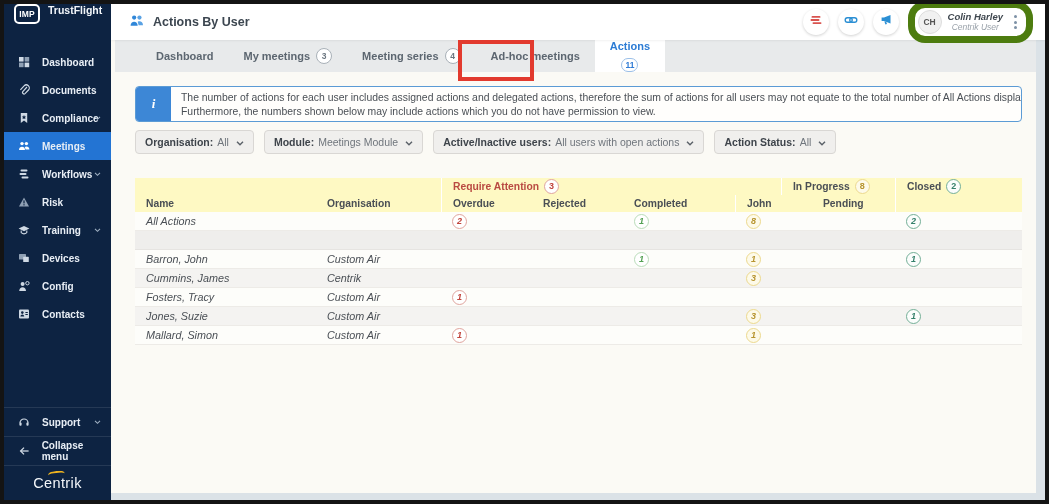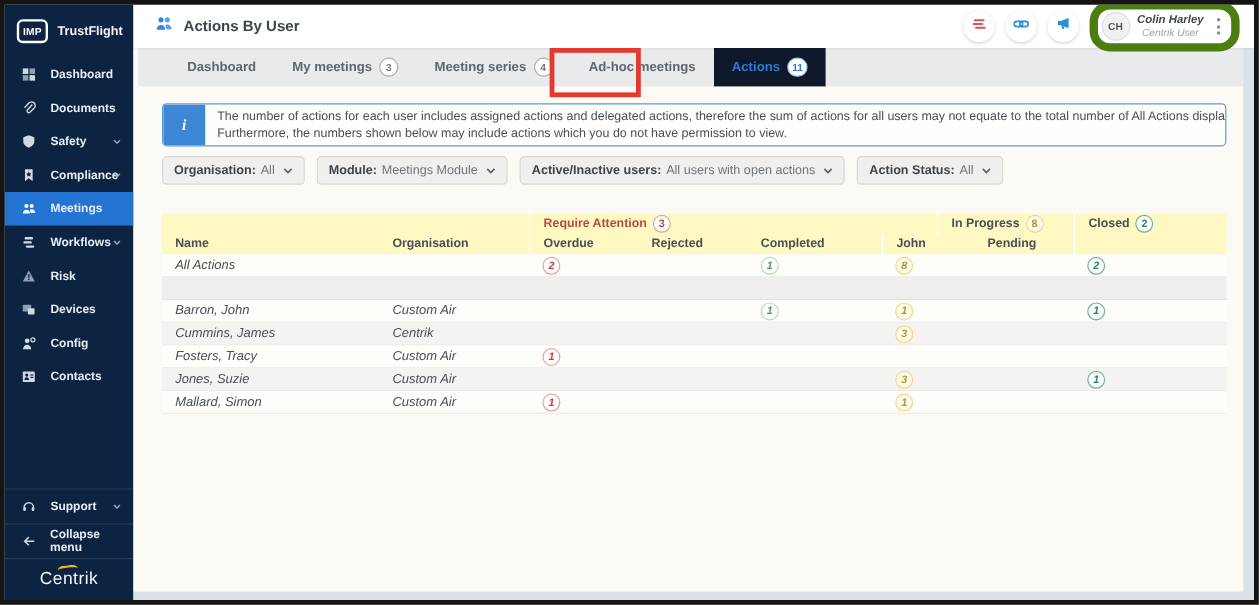--- a/index.html
+++ b/index.html
@@ -9,7 +9,7 @@
 
   
   .sidebar { position:absolute; left:0; top:0; width:107px; height:496px; background:#0d2342; color:#dde6ef; z-index:5; }
-  .brand { display:flex; align-items:center; height:44px; padding-left:10px; }
+  .brand { display:flex; height:44px; padding-left:10px; }
   .brand-logo { display:inline-flex; align-items:center; justify-content:center; width:26px; height:20px; border:2px solid #fff; border-radius:5px; font-size:8.5px; font-weight:bold; color:#fff; letter-spacing:.2px; }
   .brand-name { margin-left:8px; font-size:10.5px; font-weight:bold; color:#f2f6fa; }
   .nav-item { display:flex; align-items:center; height:28px; padding-left:13px; cursor:pointer; position:relative; }

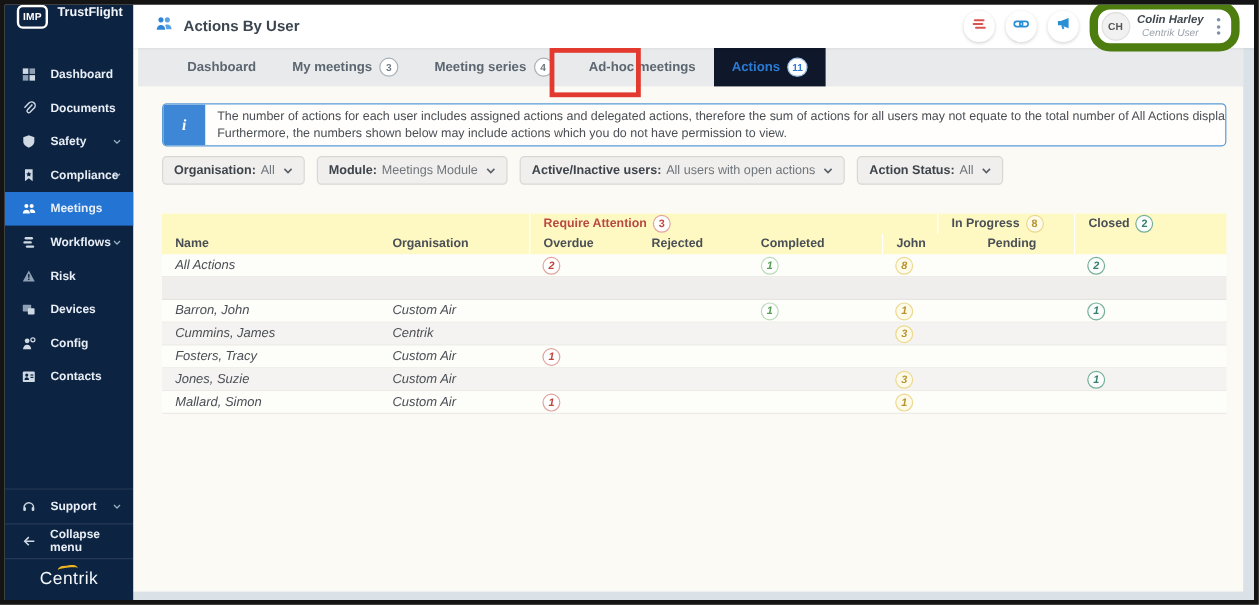--- a/index.html
+++ b/index.html
@@ -48,7 +48,7 @@
   
   .tabstrip { position:absolute; left:4px; top:36px; right:9px; height:32px; background:#e8eaeb; display:flex; align-items:stretch; padding-left:26px; z-index:1; }
   .tab { display:flex; align-items:center; padding:0 15px; font-size:11px; font-weight:bold; color:#5c6670; cursor:pointer; gap:6px; }
-  .tab.active { background:#0f172a; color:#2b7bd4; }
+  .tab.active { background:#ffffff; color:#2b7bd4;flex-direction:column; }
   .tab-badge { display:inline-flex; align-items:center; justify-content:center; min-width:16px; height:16px; border-radius:9px; border:1px solid #a9b1b8; background:#fff; color:#6b7680; font-size:8.5px; font-weight:bold; padding:0 3px; }
   .tab.active .tab-badge { border-color:#9cc0e8; color:#2f7cd6; }
   .annotation-box { position:absolute; left:347px; top:36px; width:76px; height:41px; border:4px solid #e23a2e; z-index:6; pointer-events:none; }

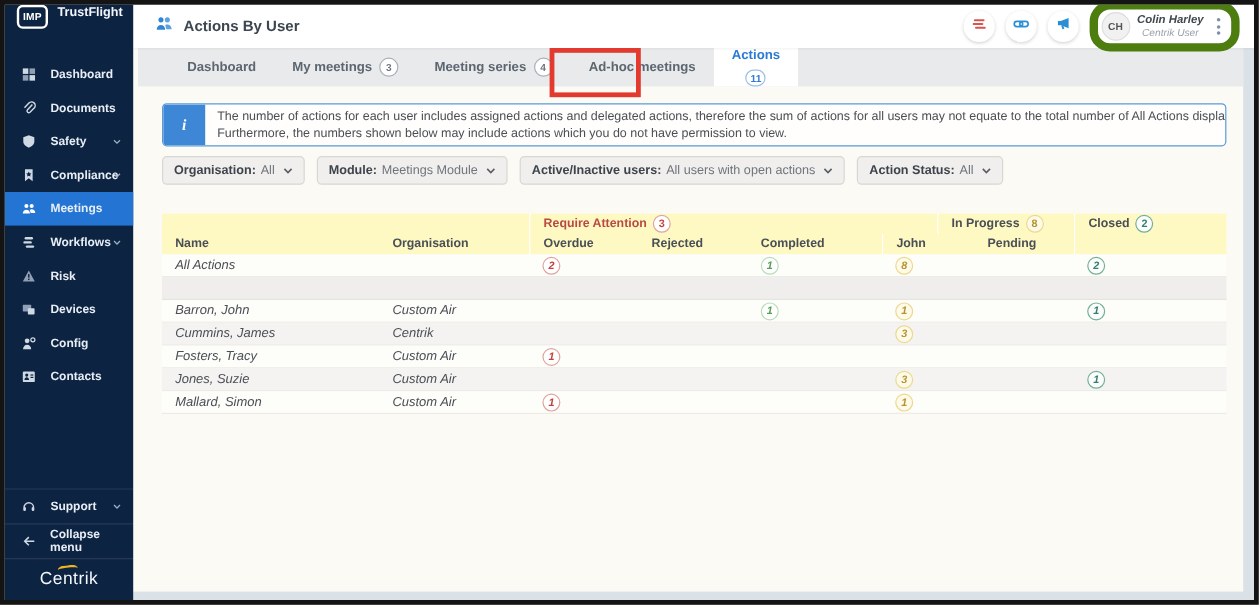--- a/index.html
+++ b/index.html
@@ -120,19 +120,6 @@
     <div class="nav-item">
       <span class="nav-icon">
           <svg viewBox="0 0 12 12">
-            <path d="M6 .8 L10.6 2.4 V6 c0 2.8-2.8 4.4-4.6 5.1 C4.2 10.4 1.4 8.8 1.4 6 V2.4 Z" fill="#cfd9e4"></path>
-          </svg>
-        </span>
-      <span class="nav-label">Safety</span>
-      <span class="nav-chev">
-          <svg viewBox="0 0 8 6">
-            <path d="M1 1 L4 4 L7 1" fill="none" stroke="#9fb0c2" stroke-width="1.3"></path>
-          </svg>
-        </span>
-    </div>
-    <div class="nav-item">
-      <span class="nav-icon">
-          <svg viewBox="0 0 12 12">
             <path d="M2.8 1 h6.4 v10 L6 8.6 2.8 11 Z" fill="#cfd9e4"></path>
             <path d="M6 3 l.7 1.4 1.5.2-1.1 1 .3 1.5L6 6.4 4.6 7.1l.3-1.5-1.1-1 1.5-.2Z" fill="#0d2342"></path>
           </svg>

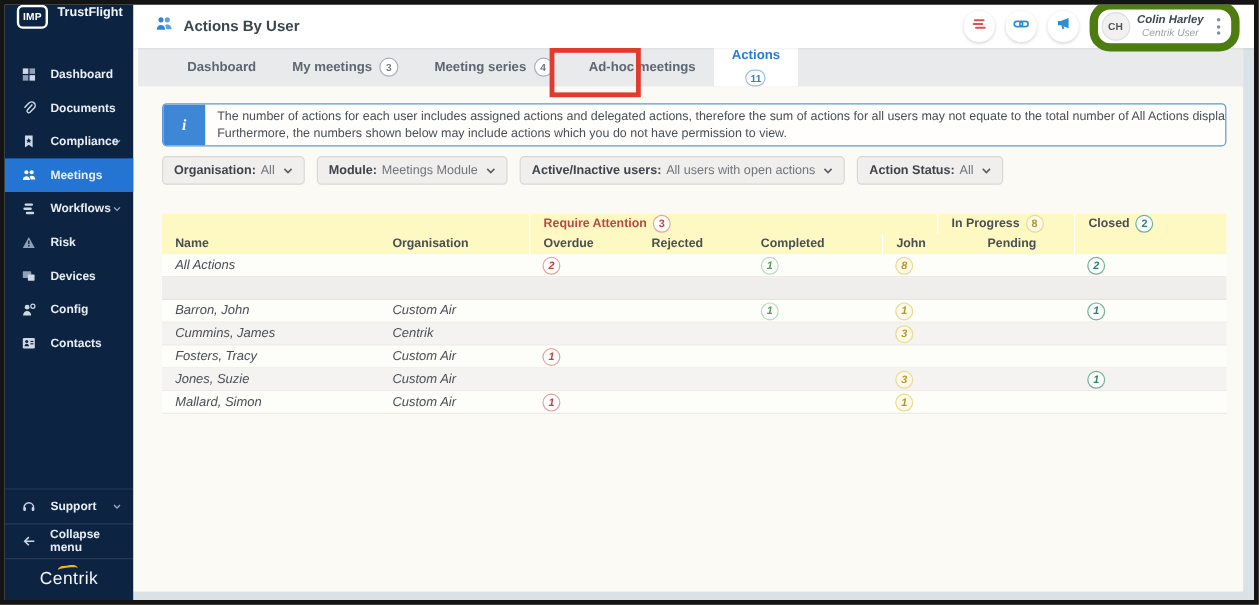--- a/index.html
+++ b/index.html
@@ -170,6 +170,20 @@
     <div class="nav-item">
       <span class="nav-icon">
           <svg viewBox="0 0 12 12">
+            <path d="M6 2 L11.4 4.6 6 7.2 .6 4.6 Z" fill="#cfd9e4"></path>
+            <path d="M3.2 6.4 v2.2 c1.7 1.5 3.9 1.5 5.6 0 V6.4" fill="none" stroke="#cfd9e4" stroke-width="1.1"></path>
+          </svg>
+        </span>
+      <span class="nav-label">Training</span>
+      <span class="nav-chev">
+          <svg viewBox="0 0 8 6">
+            <path d="M1 1 L4 4 L7 1" fill="none" stroke="#9fb0c2" stroke-width="1.3"></path>
+          </svg>
+        </span>
+    </div>
+    <div class="nav-item">
+      <span class="nav-icon">
+          <svg viewBox="0 0 12 12">
             <rect x="1" y="2" width="7" height="5.6" rx=".6" fill="#8fa0b4"></rect>
             <rect x="5.2" y="4.8" width="5.6" height="5.2" rx=".6" fill="#cfd9e4"></rect>
           </svg>

